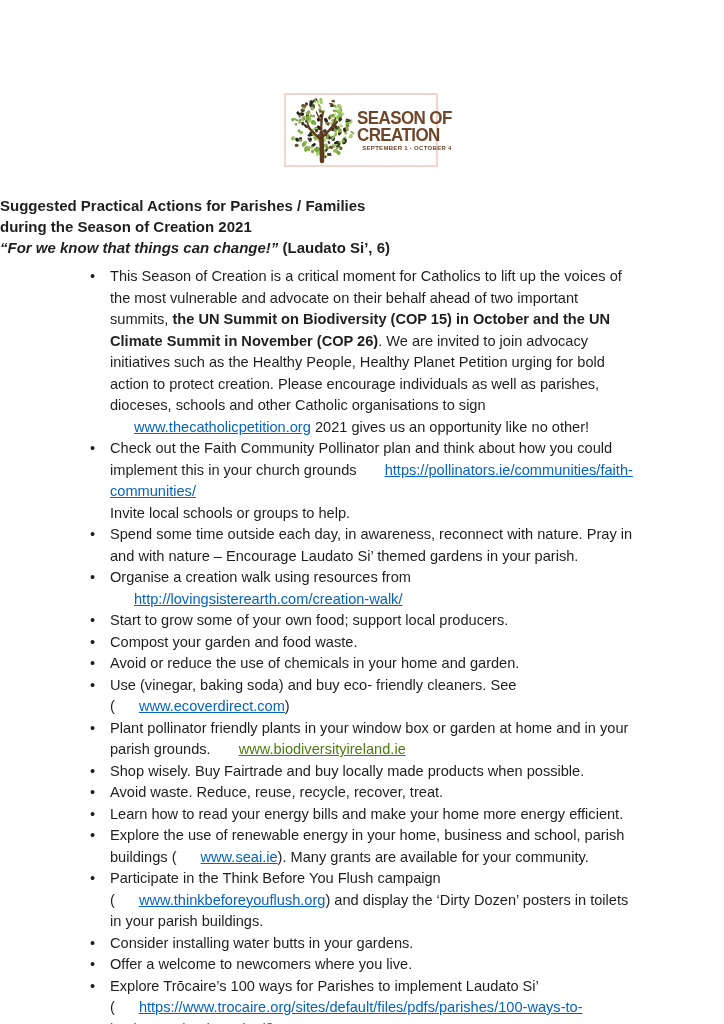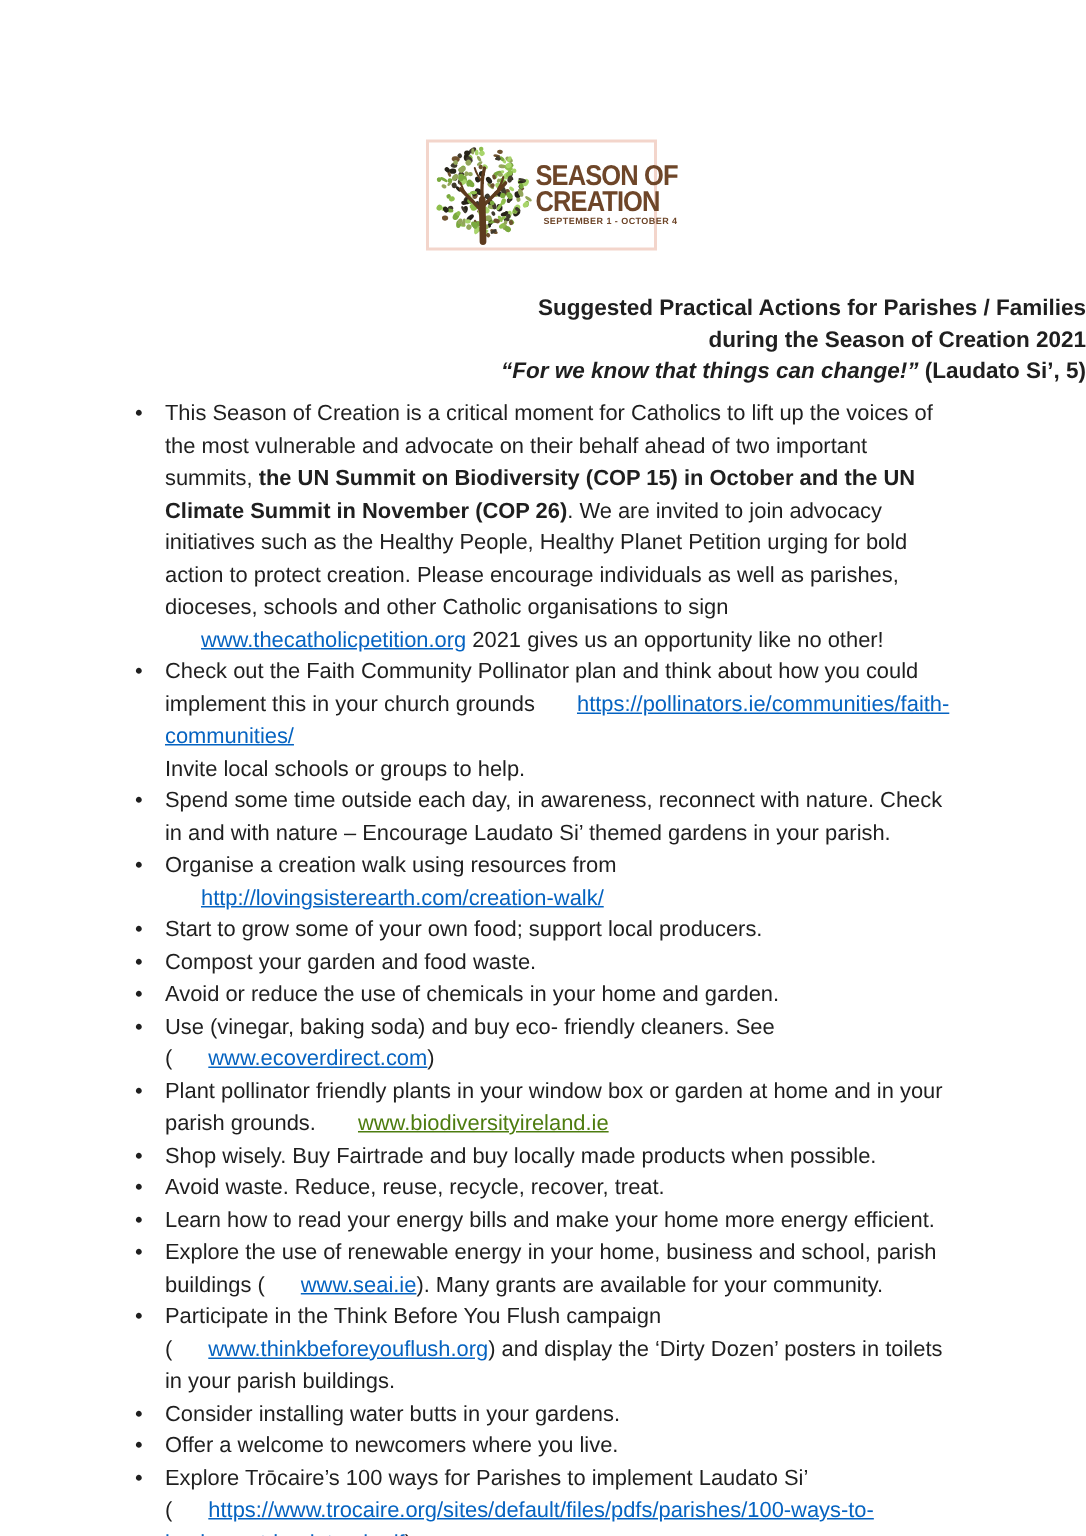--- a/index.html
+++ b/index.html
@@ -47,7 +47,7 @@
     position: absolute;
     left: 0; top: 195px;
     width: 724px;
-    text-align: right;
+    text-align: left;
   }
   .heading p {
     margin: 0;

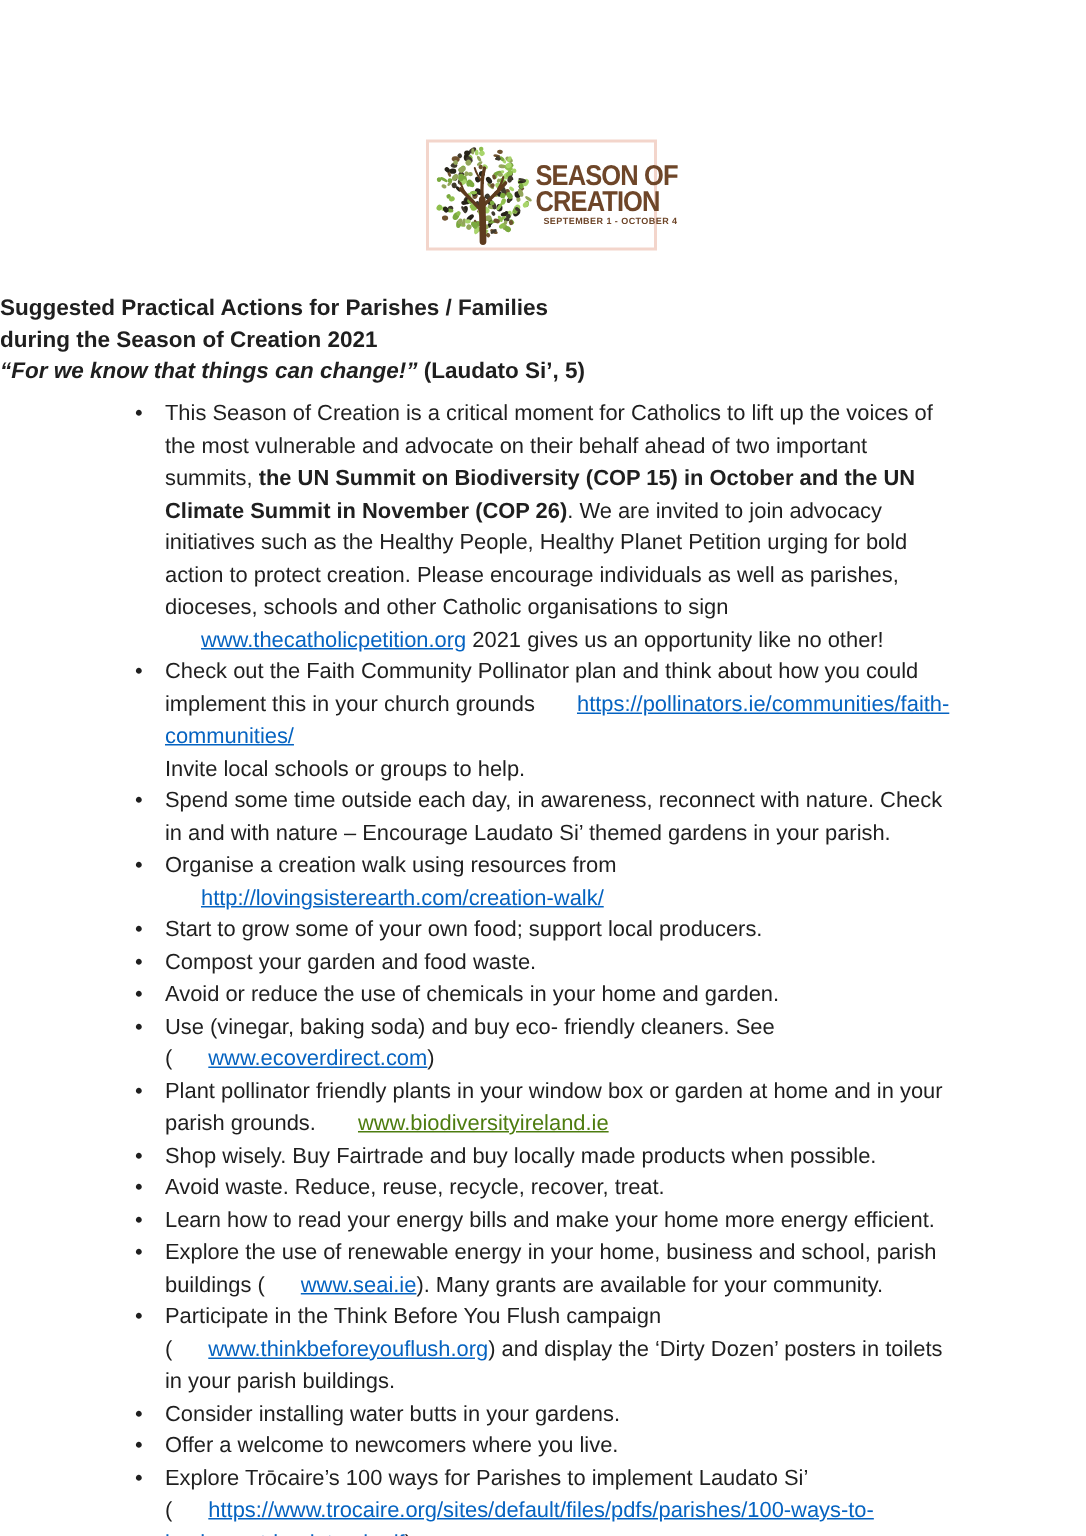--- a/index.html
+++ b/index.html
@@ -304,7 +304,7 @@
   <div class="heading">
     <p>Suggested Practical Actions for Parishes / Families</p>
     <p>during the Season of Creation 2021</p>
-    <p><span class="bi">“For we know that things can change!”</span><span> (Laudato Si’, 5)</span></p>
+    <p><span class="bi">“For we know that things can change!”</span><span> (Laudato Si’, 6)</span></p>
   </div>
 
   <ul class="actions" id="bullet-list">

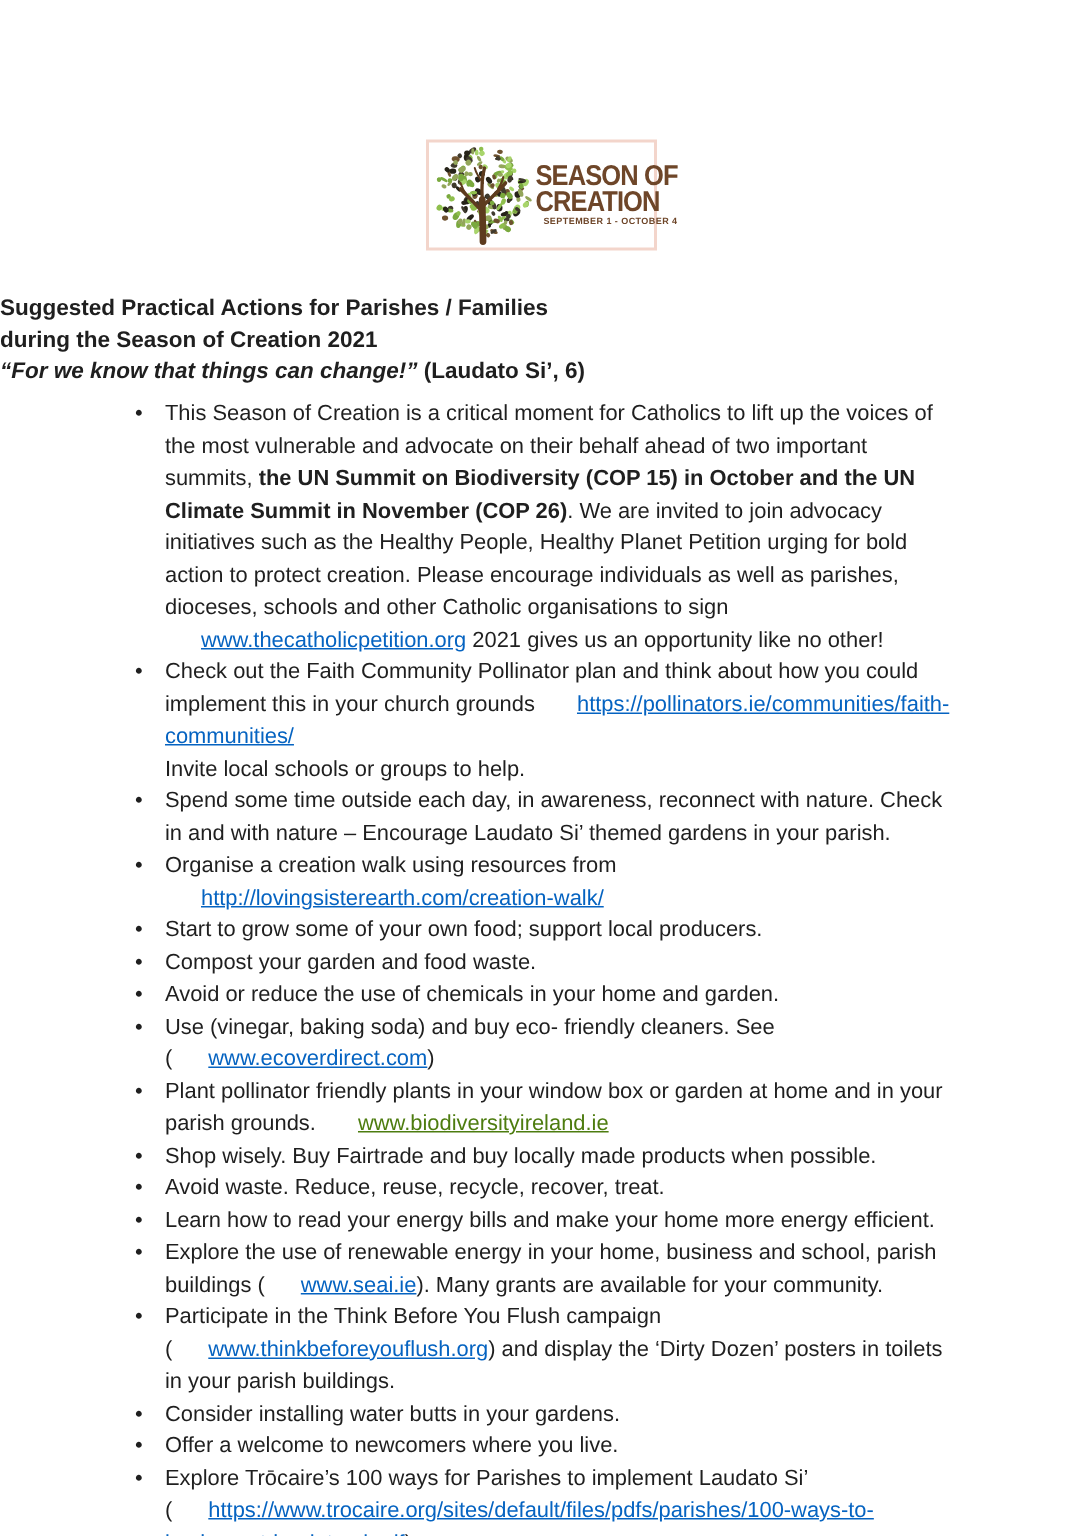--- a/index.html
+++ b/index.html
@@ -310,7 +310,7 @@
   <ul class="actions" id="bullet-list">
       <li><span class="plain">This Season of Creation is a critical moment for Catholics to lift up the voices of the most vulnerable and advocate on their behalf ahead of two important summits, </span><span class="bold">the UN Summit on Biodiversity (COP 15) in October and the UN Climate Summit in November (COP 26)</span><span class="plain">. We are invited to join advocacy initiatives such as the Healthy People, Healthy Planet Petition urging for bold action to protect creation. Please encourage individuals as well as parishes, dioceses, schools and other Catholic organisations to sign </span><a class="link" style="color: rgb(5, 99, 193);">www.thecatholicpetition.org</a><span class="plain"> 2021 gives us an opportunity like no other!</span></li>
       <li><span class="plain">Check out the Faith Community Pollinator plan and think about how you could implement this in your church grounds  </span><a class="link" style="color: rgb(5, 99, 193);">https://pollinators.ie/communities/faith-communities/</a><br><span class="plain">Invite local schools or groups to help.</span></li>
-      <li><span class="plain">Spend some time outside each day, in awareness, reconnect with nature. Check in and with nature – Encourage Laudato Si’ themed gardens in your parish.</span></li>
+      <li><span class="plain">Spend some time outside each day, in awareness, reconnect with nature. Pray in and with nature – Encourage Laudato Si’ themed gardens in your parish.</span></li>
       <li><span class="plain">Organise a creation walk using resources from </span><a class="link" style="color: rgb(5, 99, 193);">http://lovingsisterearth.com/creation-walk/</a></li>
       <li><span class="plain">Start to grow some of your own food; support local producers.</span></li>
       <li><span class="plain">Compost your garden and food waste.</span></li>

